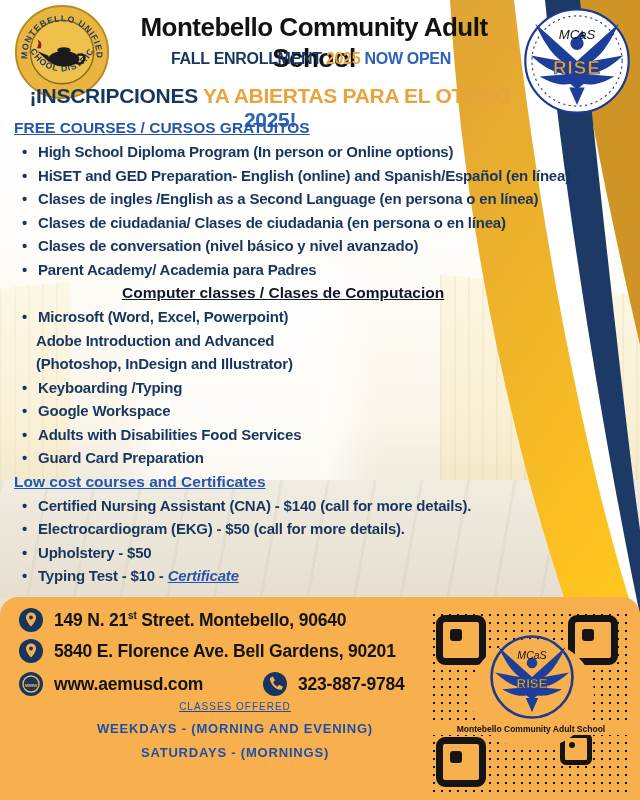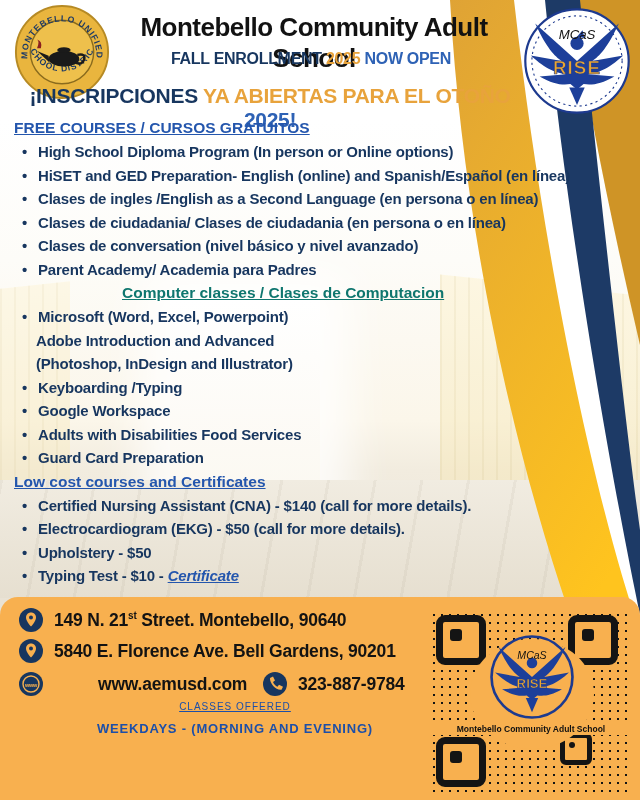--- a/index.html
+++ b/index.html
@@ -42,7 +42,7 @@
   #content{left:14px;right:12px;top:116px;z-index:2;}
   .sec-blue{display:block;font-size:15.5px;font-weight:bold;color:#2456ad;
     text-decoration:underline;line-height:24px;}
-  .sec-navy{display:block;margin-left:108px;font-size:15.5px;font-weight:bold;color:#0f766e;
+  .sec-navy{display:block;margin-left:108px;font-size:15.5px;font-weight:bold;color:#0f172a;
     text-decoration:underline;line-height:24px;}
   ul.course{list-style:none;margin:0;padding:0;}
   ul.course li{position:relative;padding-left:24px;font-size:15px;font-weight:bold;

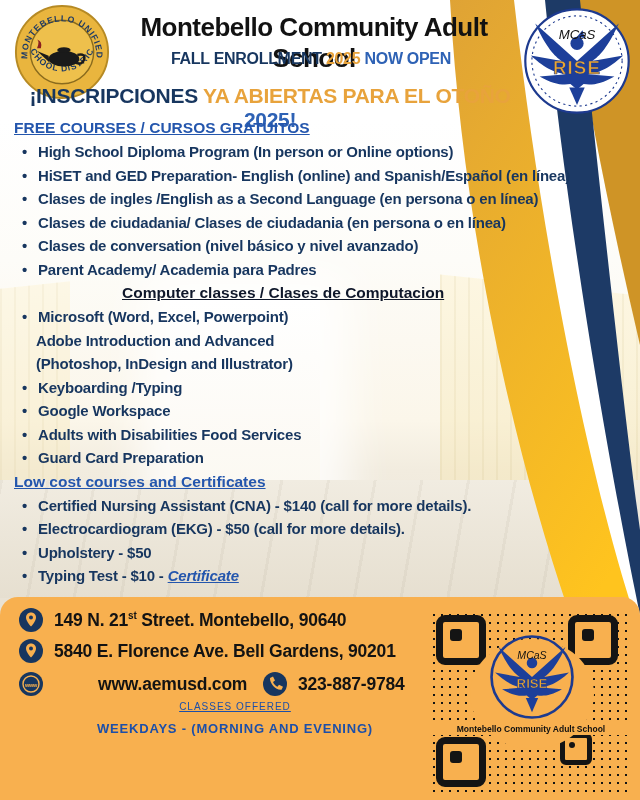--- a/index.html
+++ b/index.html
@@ -215,7 +215,7 @@
       <circle cx="13" cy="13" r="8" fill="none" stroke="#f8b04f" stroke-width="1.4"></circle>
       <text x="13" y="15.5" text-anchor="middle" font-size="5.5" fill="#f8b04f" font-weight="bold">www</text>
     </svg>
-    <a href="#" style="color:#131313;text-decoration:none;margin-left:44px;">www.aemusd.com</a>
+    <a href="#" style="color:#131313;text-decoration:none;">www.aemusd.com</a>
   </div>
 
   <div class="frow" style="left:262px;top:74px;">

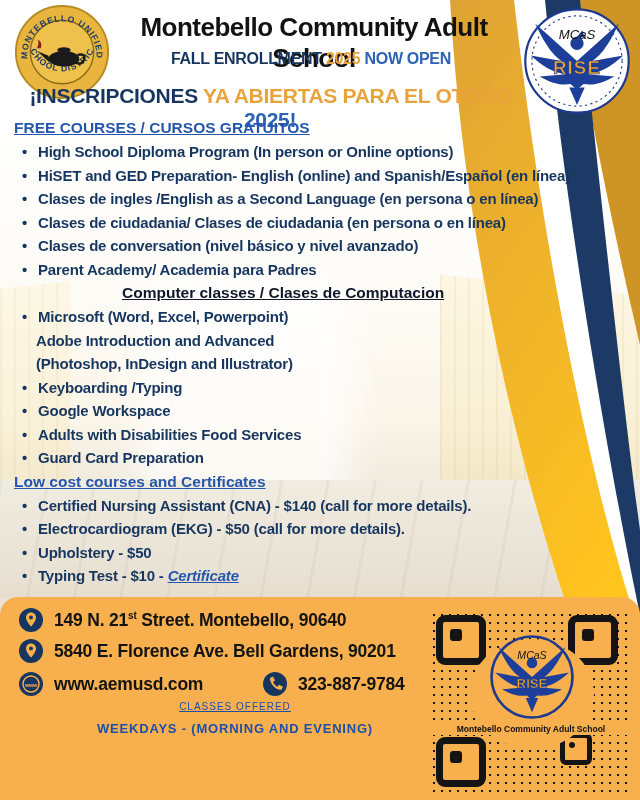--- a/index.html
+++ b/index.html
@@ -229,6 +229,7 @@
   <div id="classes">
     <div class="ch">CLASSES OFFERED</div>
     <div class="cl">WEEKDAYS - (MORNING AND EVENING)</div>
+    <div class="cl">SATURDAYS - (MORNINGS)</div>
   </div>
 
   <div id="qr">

